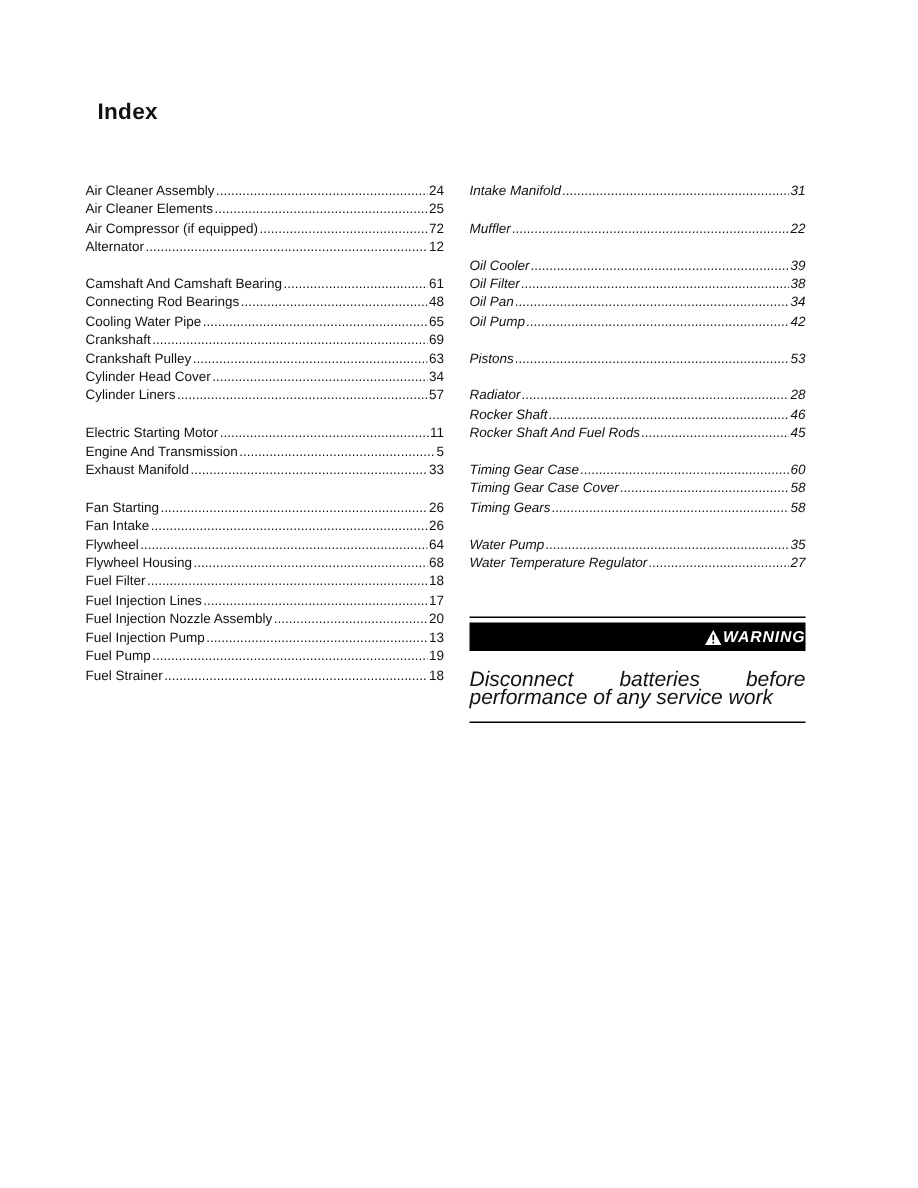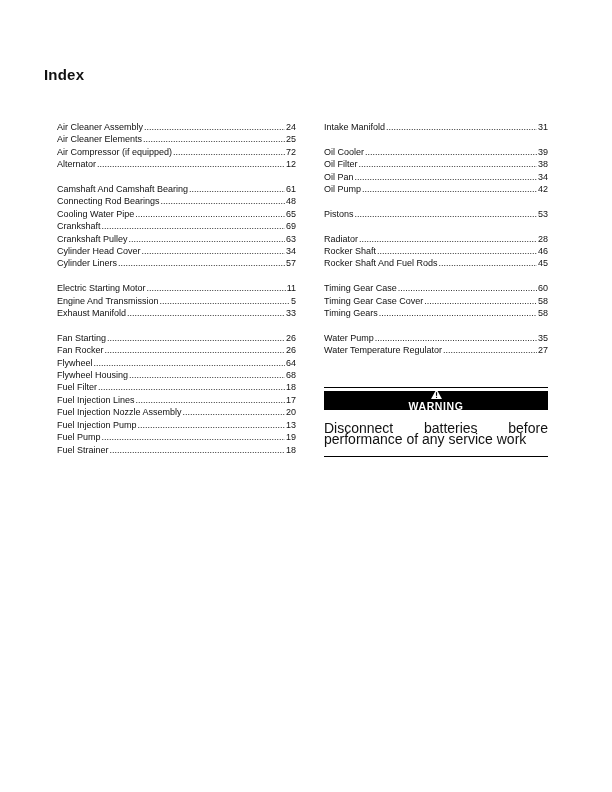--- a/index.html
+++ b/index.html
@@ -17,7 +17,7 @@
   }
   .page-title {
     position: absolute;
-    left: 44px;
+    left: 65px;
     top: 66px;
     font-size: 15px;
     font-weight: bold;

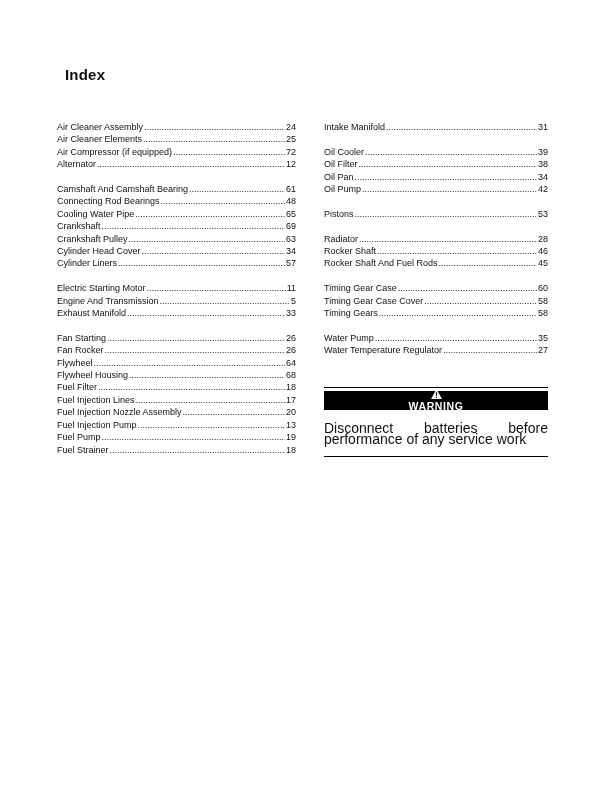--- a/index.html
+++ b/index.html
@@ -29,7 +29,7 @@
     top: 121px;
   }
   .col-left  { left: 57px;  width: 239px; }
-  .col-right { left: 324px; width: 224px; }
+  .col-right { left: 313px; width: 224px; font-style: italic; }
   .group { margin-bottom: 12.4px; }
   .entry {
     display: flex;

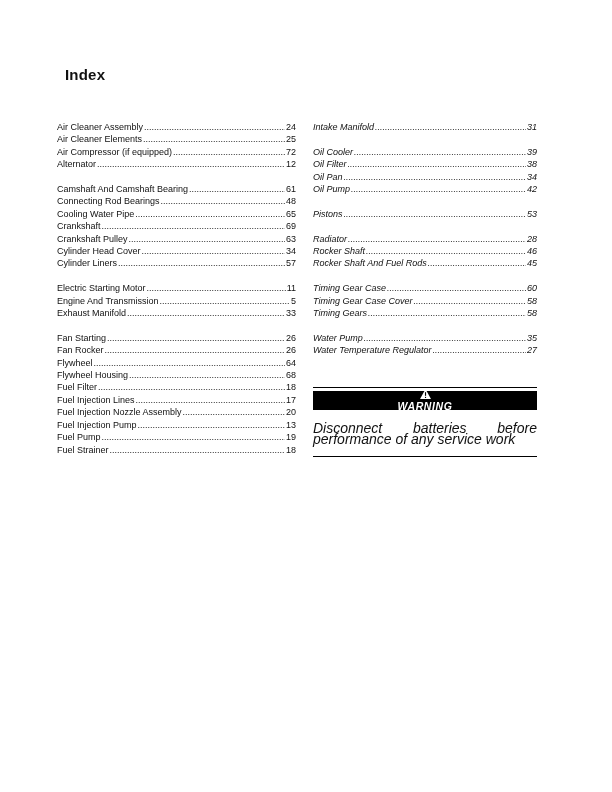--- a/index.html
+++ b/index.html
@@ -230,6 +230,13 @@
         </div>
         <div class="group">
           <div class="entry">
+            <span class="entry-label">Muffler</span>
+            <span class="leader"></span>
+            <span class="entry-page">22</span>
+          </div>
+        </div>
+        <div class="group">
+          <div class="entry">
             <span class="entry-label">Oil Cooler</span>
             <span class="leader"></span>
             <span class="entry-page">39</span>

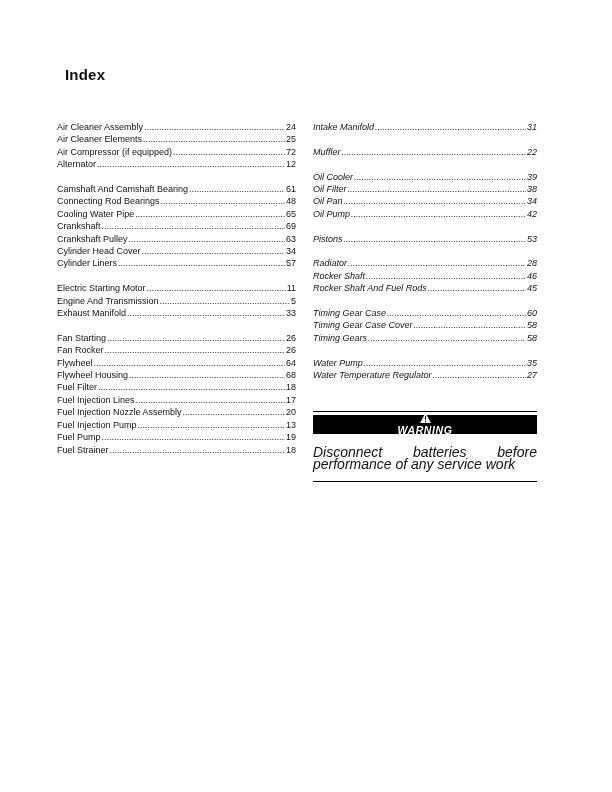--- a/index.html
+++ b/index.html
@@ -172,7 +172,7 @@
           <span class="entry-page">26</span>
         </div>
         <div class="entry">
-          <span class="entry-label">Fan Rocker</span>
+          <span class="entry-label">Fan Intake</span>
           <span class="leader"></span>
           <span class="entry-page">26</span>
         </div>

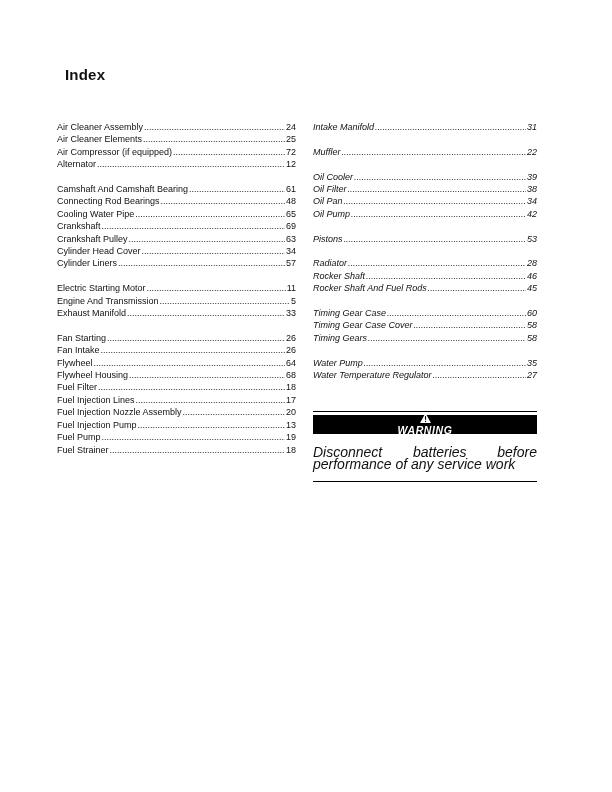--- a/index.html
+++ b/index.html
@@ -64,12 +64,11 @@
     height: 19px;
     display: flex;
     align-items: center;
-    justify-content: center;
+    justify-content: flex-end;
     gap: 1px;
     font-size: 10.5px;
     font-weight: bold;
     letter-spacing: 0.6px;
-    flex-direction: column;
   }
   .warning-banner svg { display: block; }
   .warning-body {

